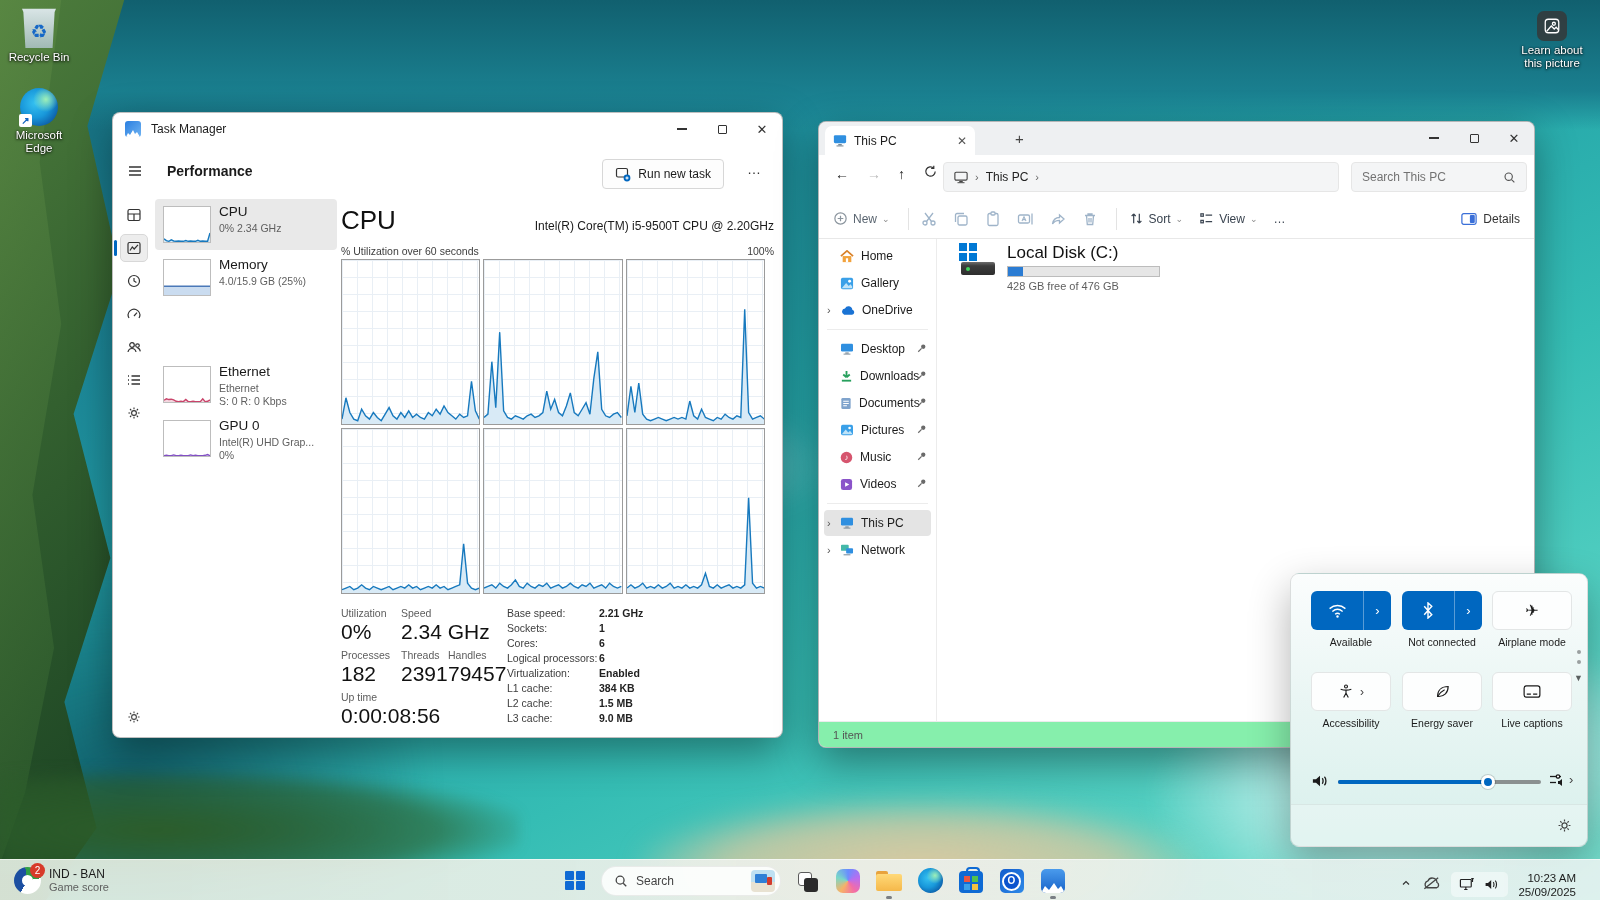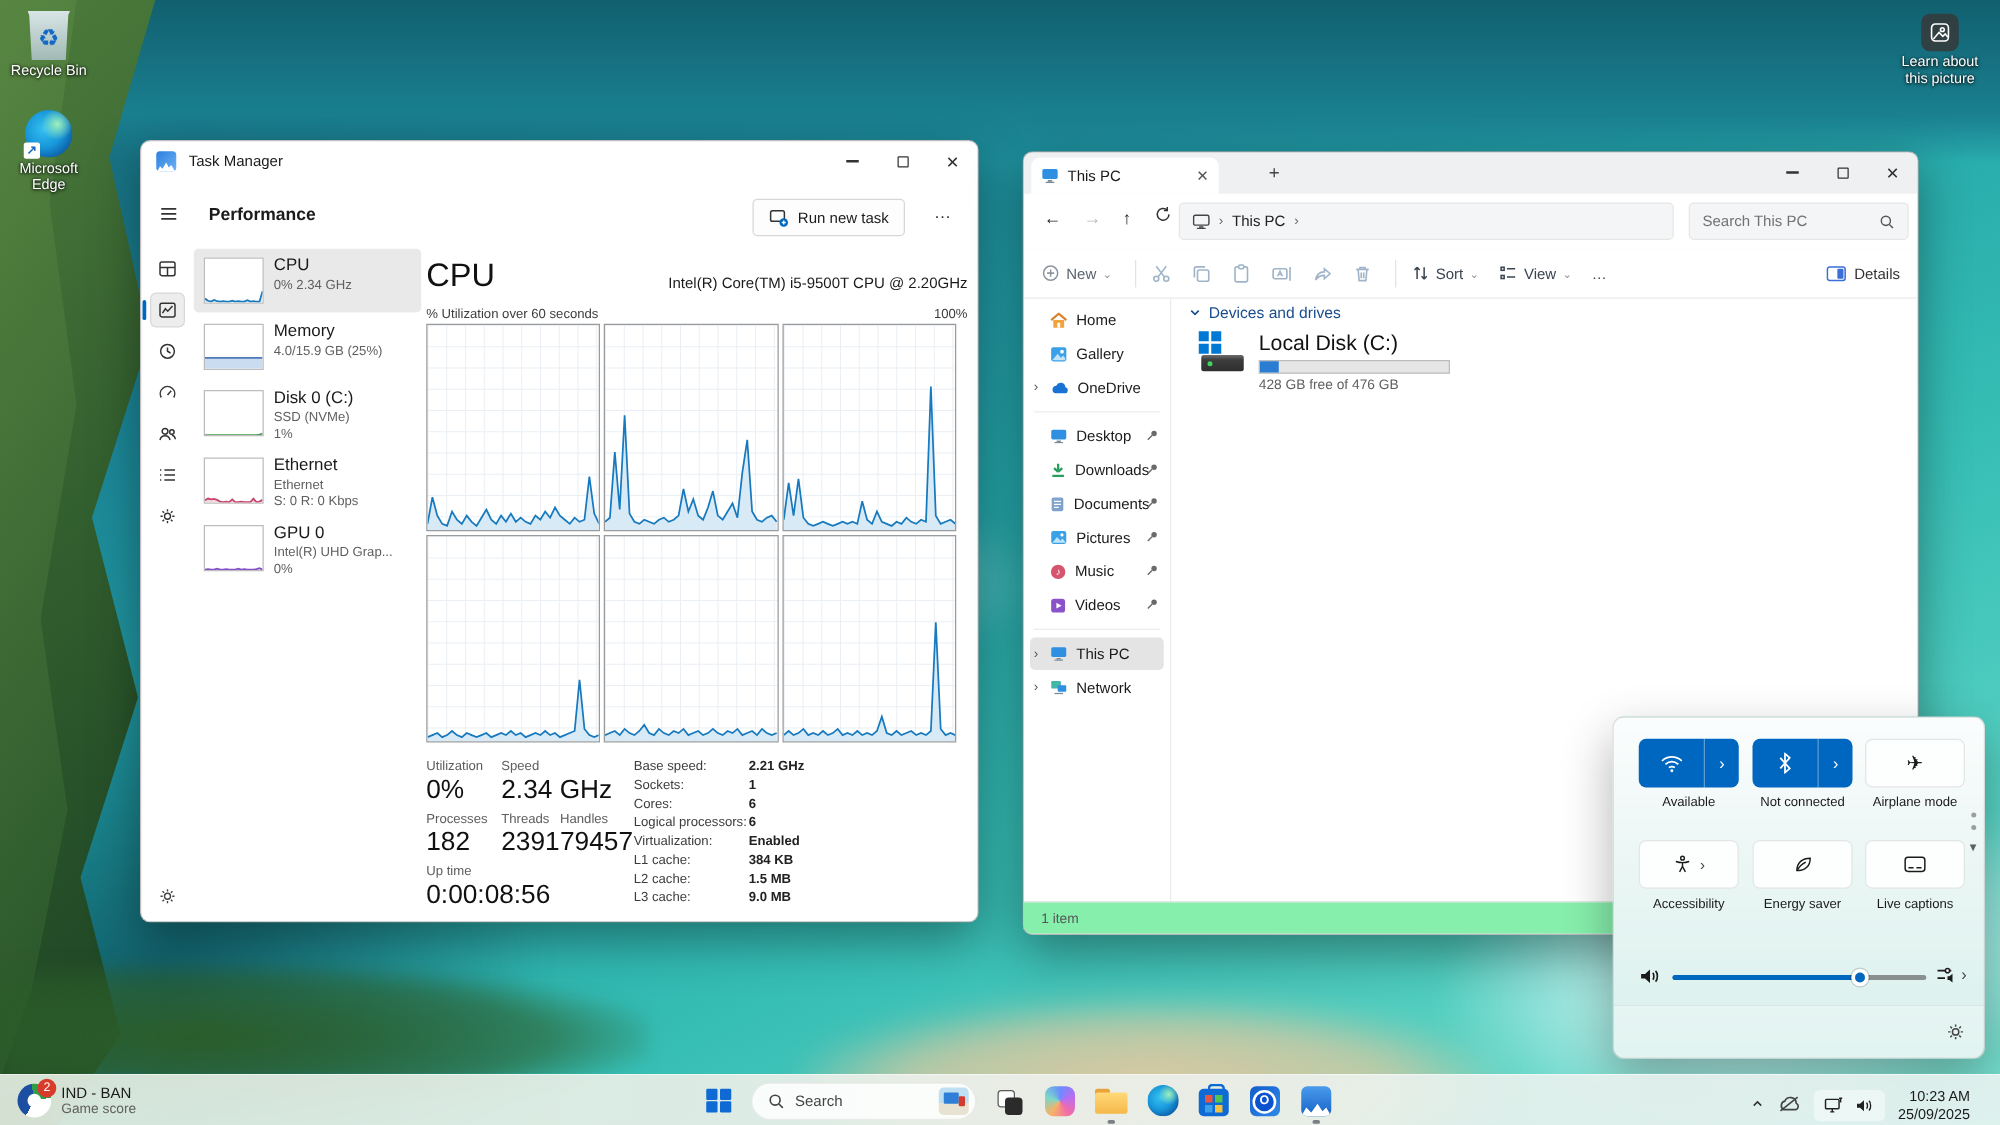--- a/index.html
+++ b/index.html
@@ -729,12 +729,6 @@
       </div>
 
       <div class="fe-main">
-        <div class="fe-group">
-          <svg width="10" height="10" viewBox="0 0 10 10" fill="none" stroke="#1a4d8f" stroke-width="1.3">
-              <path d="M2 3.5 L5 6.5 L8 3.5"></path>
-            </svg>
-          <span>Devices and drives</span>
-        </div>
         <div class="drive-row">
           <div class="drive-icon">
             <span class="winlogo">

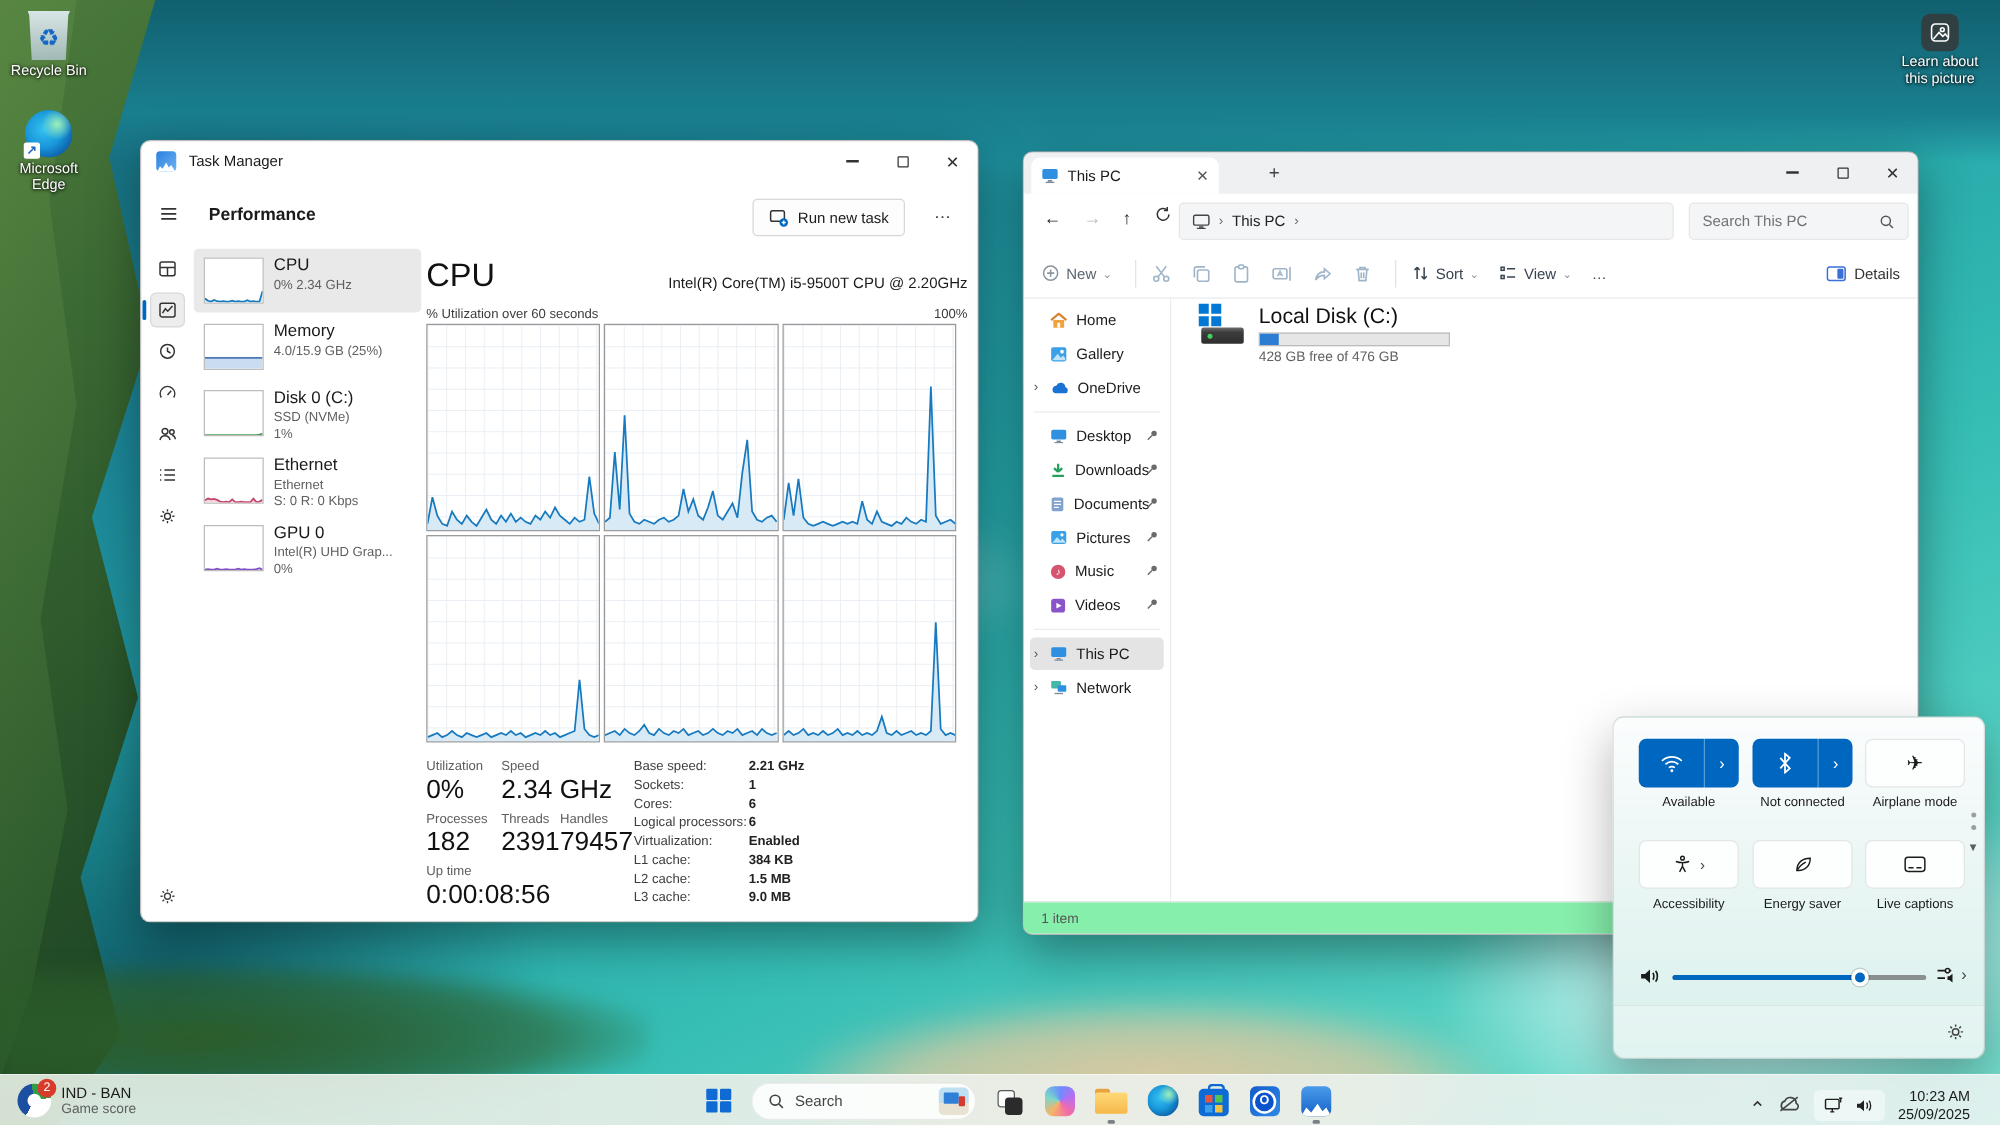--- a/index.html
+++ b/index.html
@@ -371,18 +371,6 @@
           </span>
         <span class="tm-item-title">Memory</span>
         <span class="tm-item-sub">4.0/15.9 GB (25%)</span>
-      </div>
-      <div class="tm-item" style="top:118px;">
-        <span class="tm-thumb">
-            <div>
-              <svg viewBox="0 0 100 100" preserveAspectRatio="none">
-                <polygon points="0,100 0.00,100.00 5.26,100.00 10.53,100.00 15.79,100.00 21.05,100.00 26.32,100.00 31.58,100.00 36.84,100.00 42.11,100.00 47.37,100.00 52.63,100.00 57.89,100.00 63.16,100.00 68.42,100.00 73.68,100.00 78.95,100.00 84.21,100.00 89.47,100.00 94.74,99.00 100.00,97.00 100,100" fill="#d9efd9"></polygon>
-                <polyline points="0.00,100.00 5.26,100.00 10.53,100.00 15.79,100.00 21.05,100.00 26.32,100.00 31.58,100.00 36.84,100.00 42.11,100.00 47.37,100.00 52.63,100.00 57.89,100.00 63.16,100.00 68.42,100.00 73.68,100.00 78.95,100.00 84.21,100.00 89.47,100.00 94.74,99.00 100.00,97.00" fill="none" stroke="#4a9e4f" stroke-width="1.4" vector-effect="non-scaling-stroke"></polyline>
-              </svg>
-            </div>
-          </span>
-        <span class="tm-item-title">Disk 0 (C:)</span>
-        <span class="tm-item-sub"><span>SSD (NVMe)</span><br><span>1%</span></span>
       </div>
       <div class="tm-item" style="top:172px;">
         <span class="tm-thumb">

